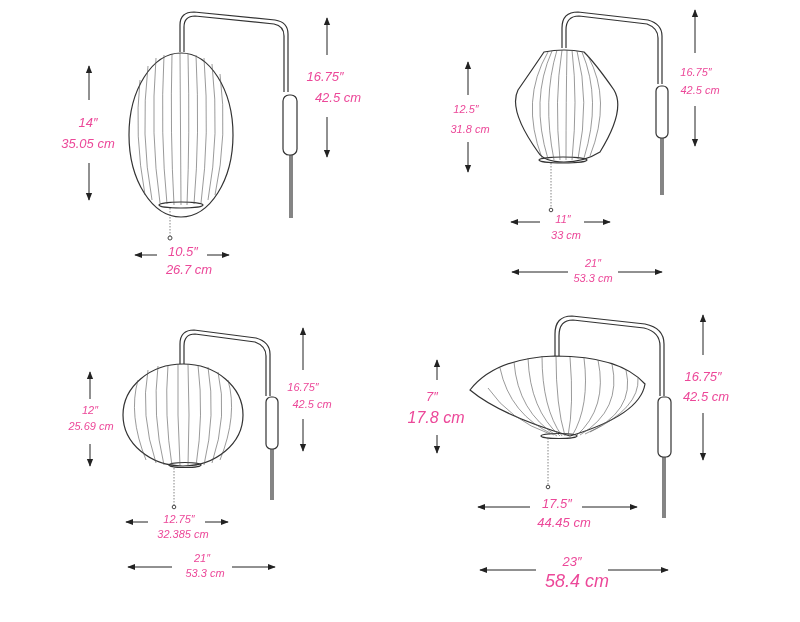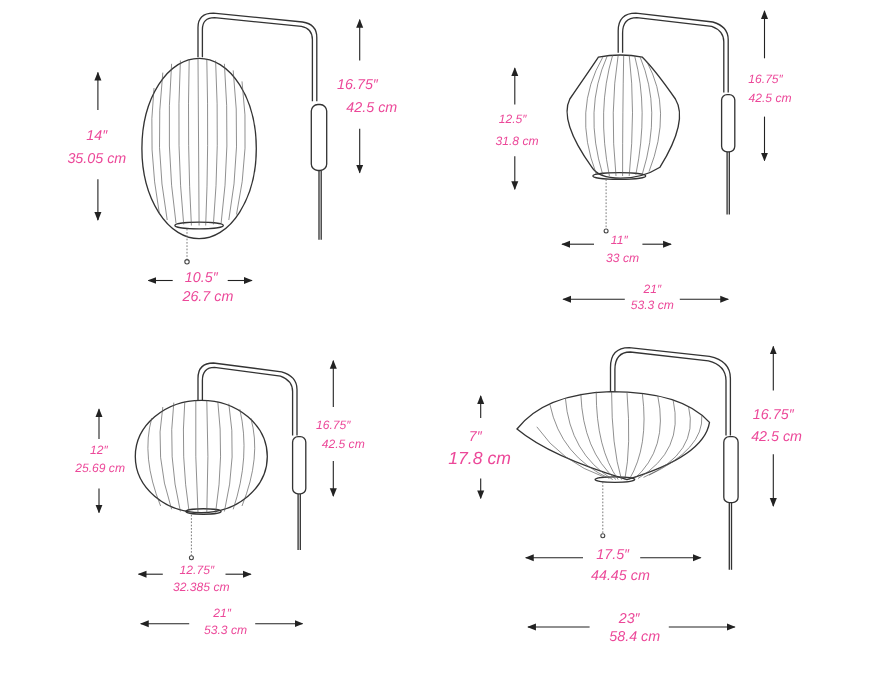--- a/index.html
+++ b/index.html
@@ -198,7 +198,7 @@
   <div class="lbl c" style="left:157px;top:197px;font-size:13px;">17.5″</div>
   <div class="lbl c" style="left:164px;top:216px;font-size:13px;">44.45 cm</div>
   <div class="lbl c" style="left:172px;top:255px;font-size:13px;">23″</div>
-  <div class="lbl c" style="left:177px;top:272px;font-size:13px;text-align:right;">58.4 cm</div>
+  <div class="lbl c" style="left:177px;top:272px;font-size:18px;text-align:right;">58.4 cm</div>
 </div>
 
 </body></html>

